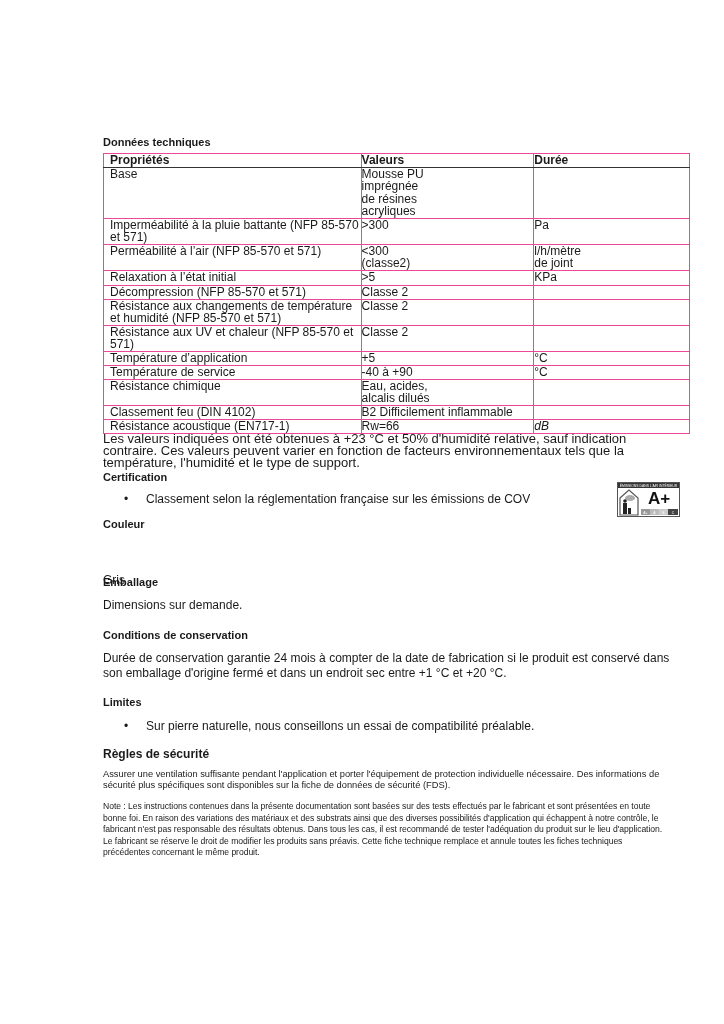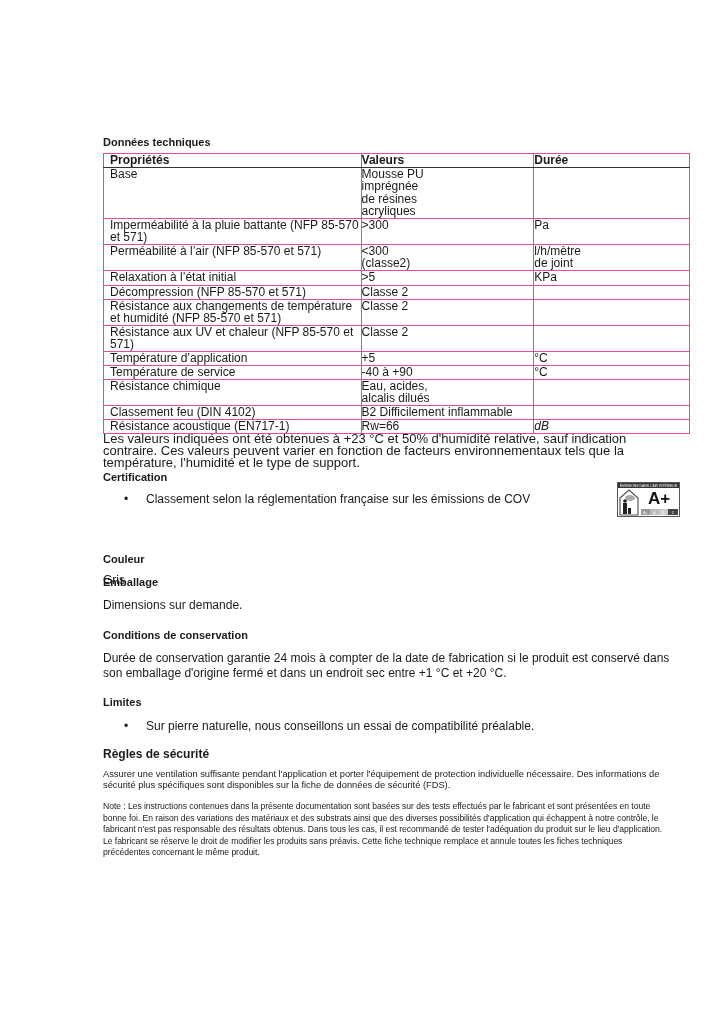--- a/index.html
+++ b/index.html
@@ -122,7 +122,7 @@
     <li><span class="dot">•</span><span>Classement selon la réglementation française sur les émissions de COV</span></li>
   </ul>
 
-  <h2 class="abs" style="top:550px;">Couleur</h2>
+  <h2 class="abs" style="top:515px;">Couleur</h2>
   <div class="abs body12" style="top:545px;margin-top:28px;">Gris</div>
 
   <h2 class="abs" style="top:573px;">Emballage</h2>

